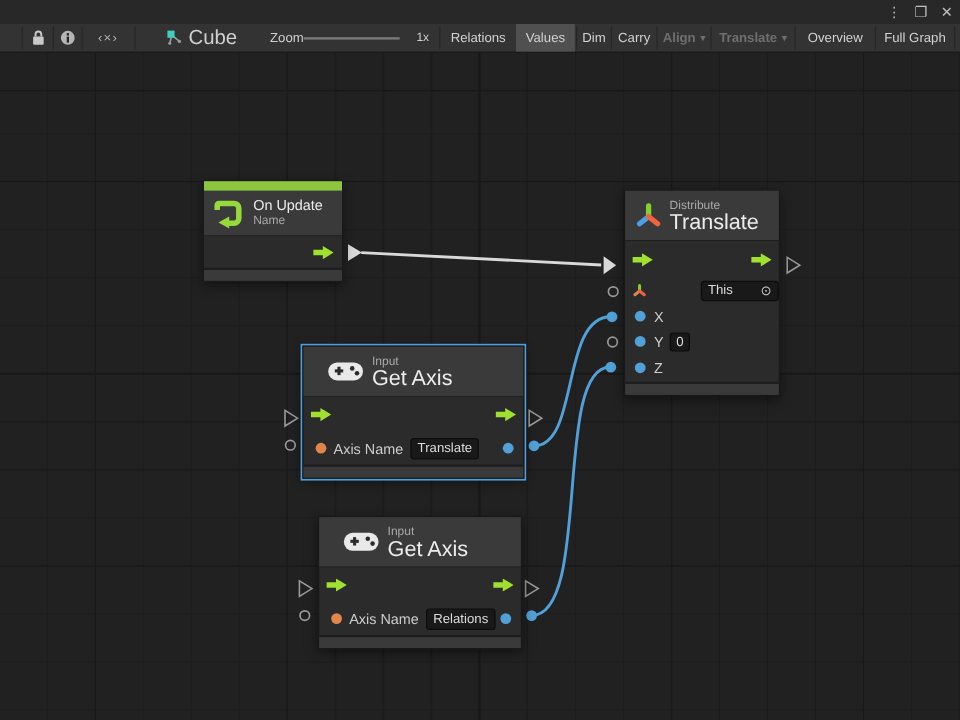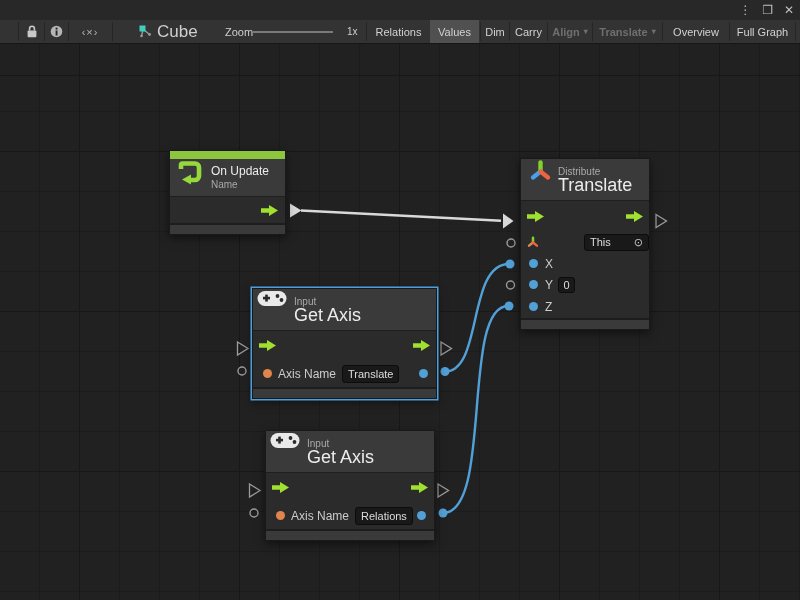--- a/index.html
+++ b/index.html
@@ -52,7 +52,7 @@
           box-shadow:0 3px 9px rgba(0,0,0,.5); }
   .node.selected { box-shadow:0 0 0 1.5px #4aa0dd, 0 3px 9px rgba(0,0,0,.5); }
   .node .accent { height:8px; background:#8cc63f; }
-  .node .head { background:#3a3a3a; border-bottom:1px solid #1f1f1f; display:flex; }
+  .node .head { background:#3a3a3a; border-bottom:1px solid #1f1f1f; display:flex; align-items:center; }
   .node .titles { display:flex; flex-direction:column; justify-content:center; }
   .node .t-small { font-size:10px; color:#a9a9a9; line-height:12px; }
   .node .t-big   { font-size:18px; color:#ececec; line-height:15px; }

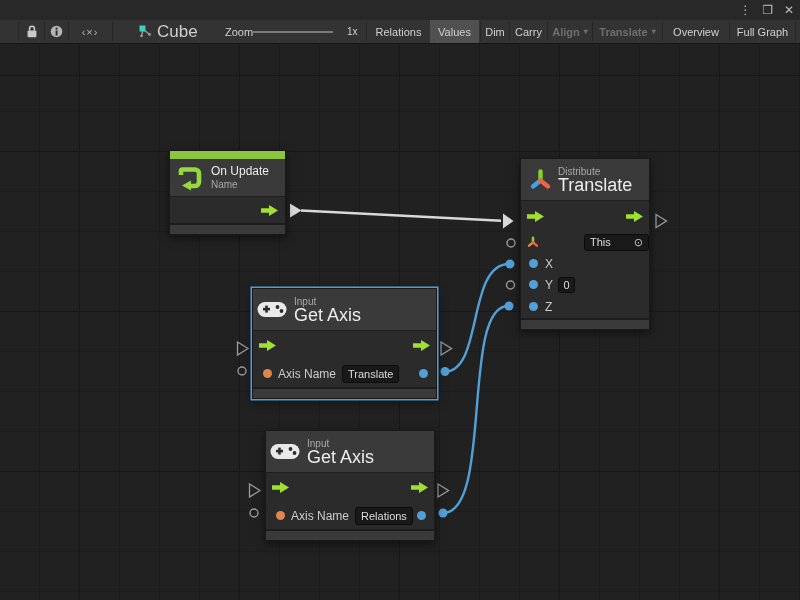--- a/index.html
+++ b/index.html
@@ -83,7 +83,7 @@
   #node-translate .y-field { width:17px; margin-left:5px; height:16px; justify-content:center; padding:0; }
   .obj-picker { color:#c9c9c9; font-size:11px; }
 
-  .getaxis .head { height:42px; padding-left:4px; }
+  .getaxis .head { height:42px; padding-left:20px; }
   .getaxis .titles { margin-left:7px; }
   .getaxis .row.flow { height:29px; padding:0 6px; justify-content:space-between; }
   .getaxis .row.value { height:27px; padding-left:10px; padding-right:8px; }

